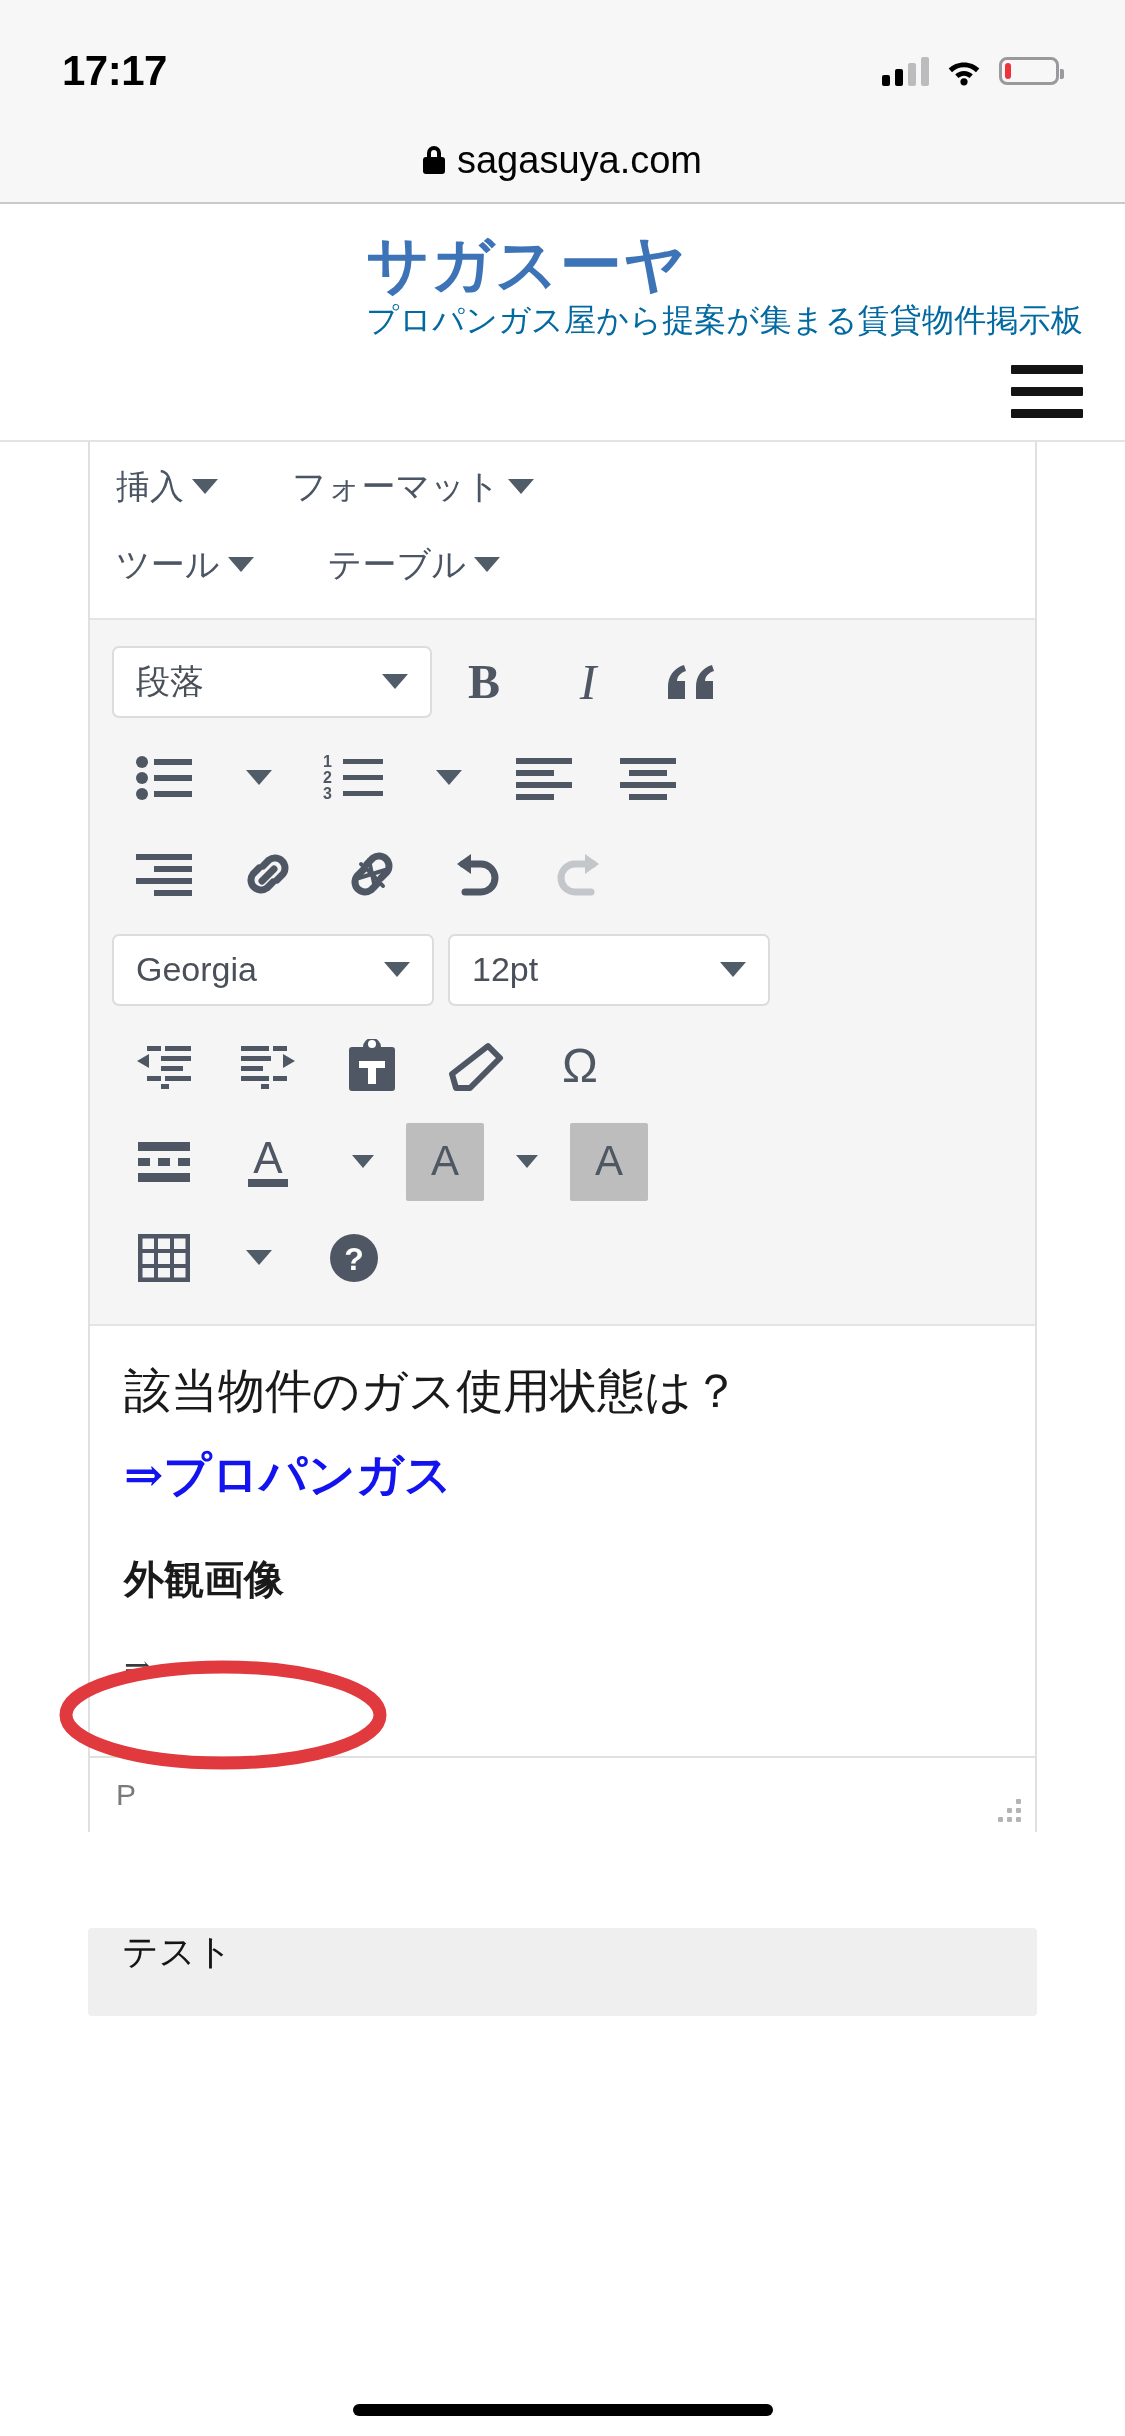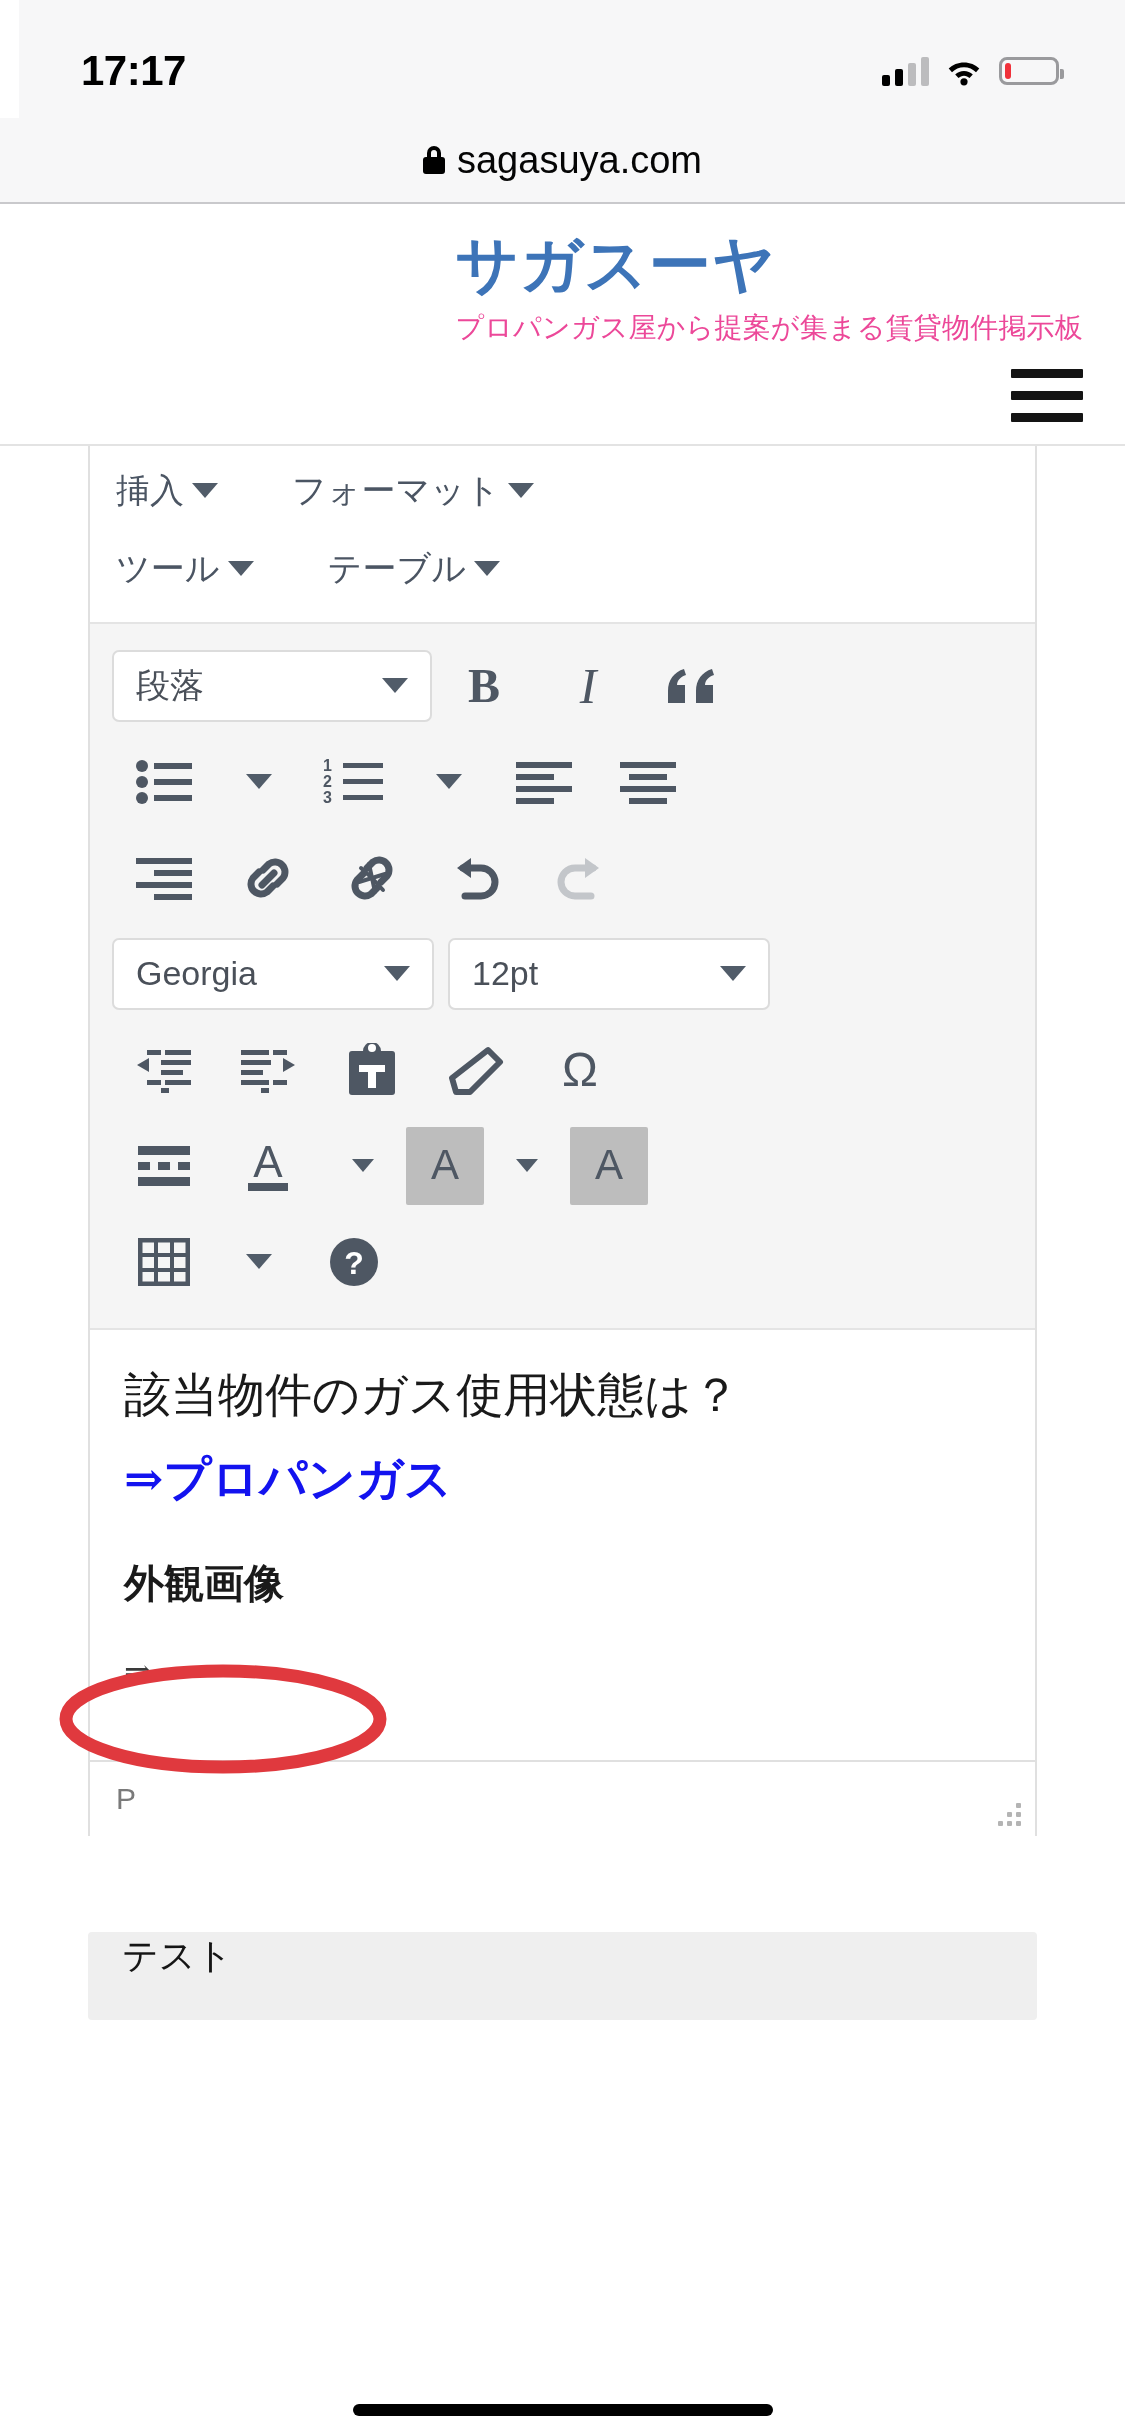--- a/index.html
+++ b/index.html
@@ -16,7 +16,6 @@
     background: #f7f7f8;
     display: flex; align-items: center; justify-content: space-between;
     padding: 24px 66px 0 62px;
-    margin-left: 19px;
   }
   .status-time {
     font-size: 42px; font-weight: 600; color: #000;

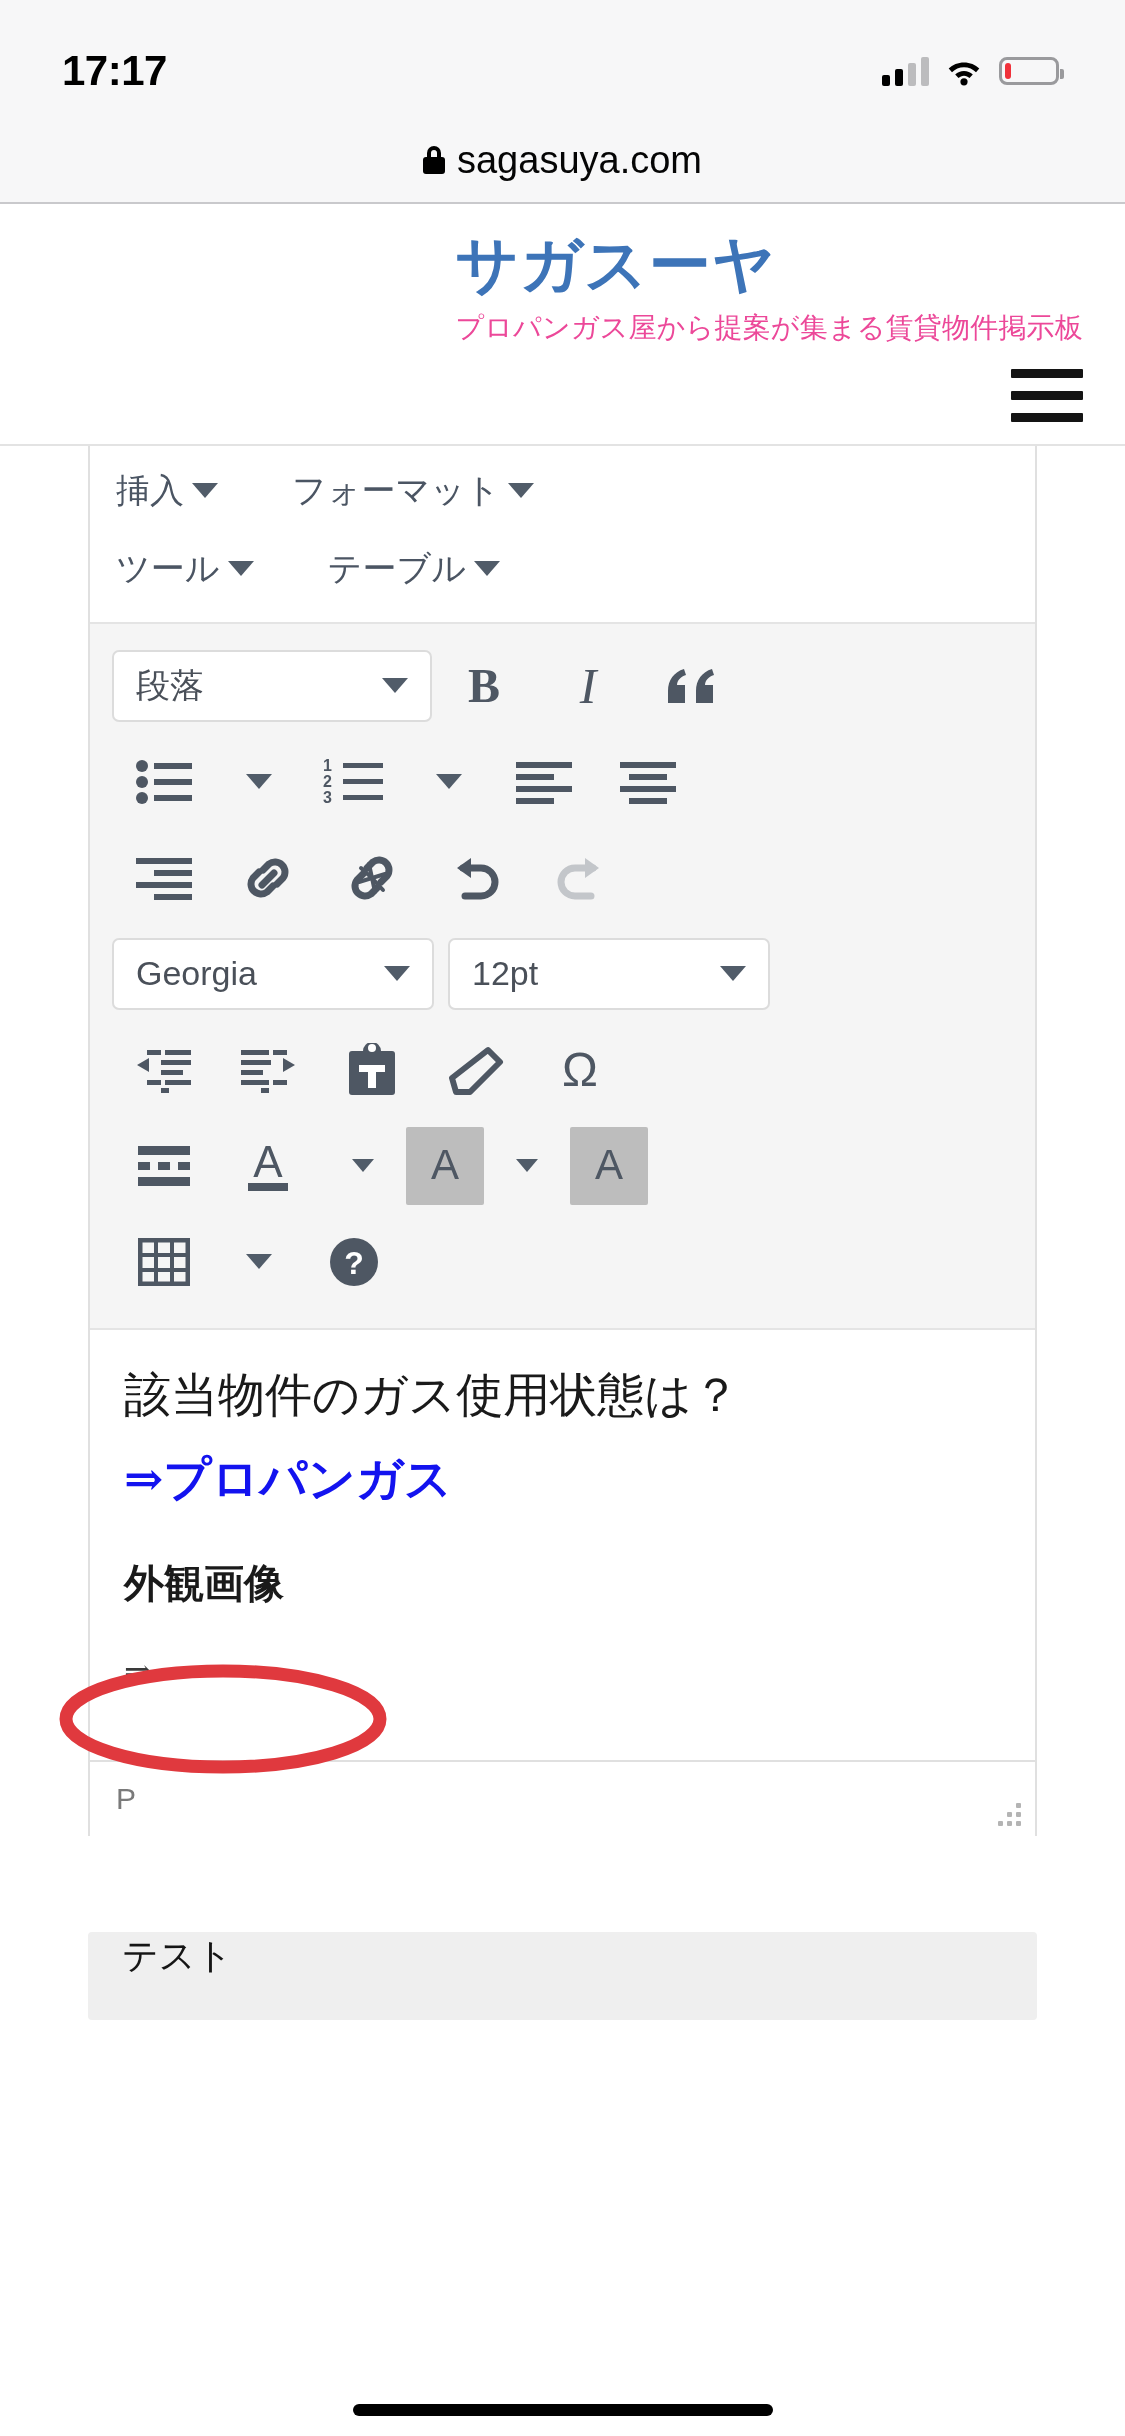--- a/index.html
+++ b/index.html
@@ -65,7 +65,7 @@
     font-size: 62px; font-weight: 700; color:#3d74b8;
     line-height: 1.08; letter-spacing: 1px;
   }
-  .brand-sub { font-size: 28px; color:#ec4899; margin-top: 10px; letter-spacing: .2px; }
+  .brand-sub { font-size: 32px; color:#0369a1; letter-spacing: .2px; }
   .hamburger { width: 72px; padding-top: 22px; }
   .hamburger span {
     display:block; height: 9px; background:#141414; border-radius:1px; margin-bottom: 13px;

